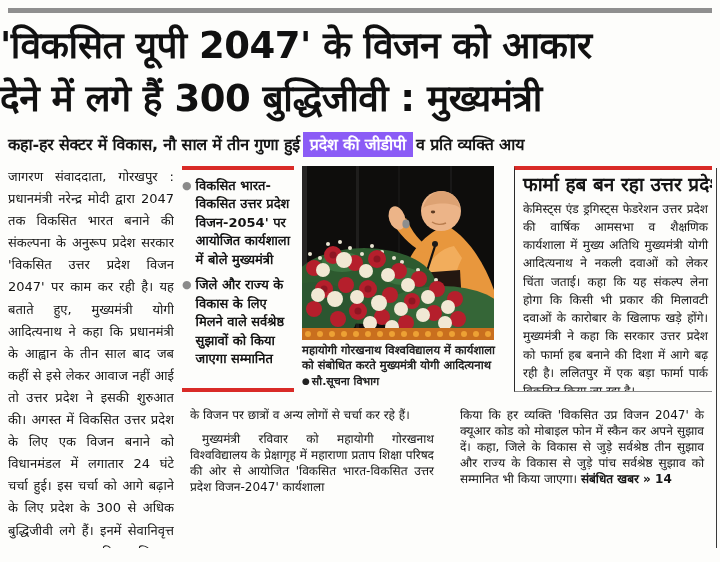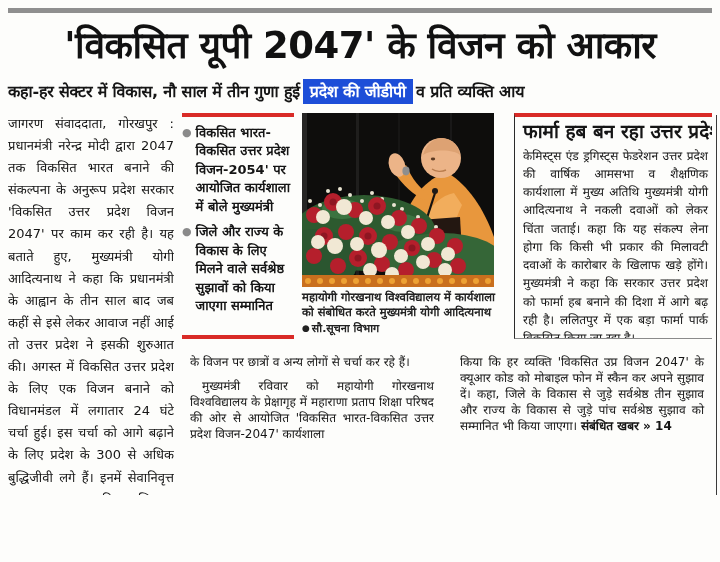--- a/index.html
+++ b/index.html
@@ -9,8 +9,8 @@
   }
   .topbar{margin:8px 8px 0 8px;height:5px;background:#8f8f8f;}
   .headline{
-    padding:6px 8px 0 8px;font-weight:700;color:#111;
-    font-size:37px;line-height:53px;letter-spacing:-0.5px;white-space:nowrap;text-align:center;
+    padding:6px 8px 0 0;font-weight:700;color:#111;
+    font-size:37px;line-height:53px;letter-spacing:-0.5px;white-space:nowrap;
   }
   .subheadline{
     padding:5px 8px 0 8px;font-weight:700;font-size:16px;line-height:30px;

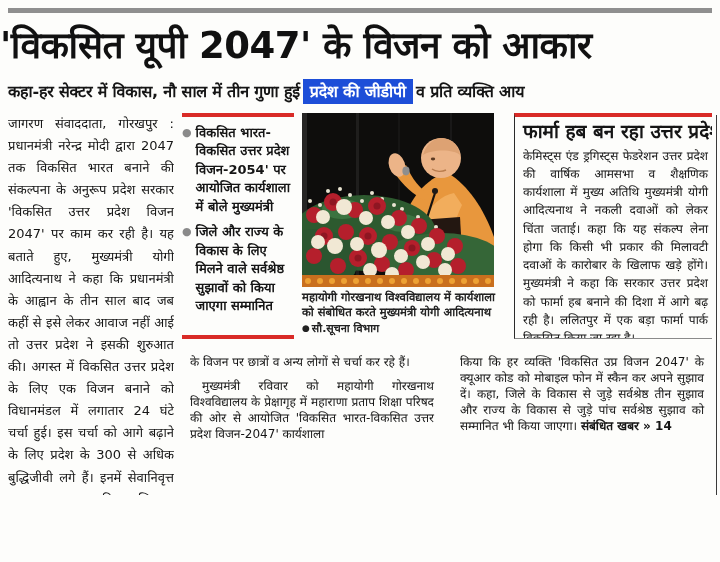--- a/index.html
+++ b/index.html
@@ -61,6 +61,7 @@
 
 <div class="headline">
   <div>'विकसित यूपी 2047' के विजन को आकार</div>
+  <div>देने में लगे हैं 300 बुद्धिजीवी : मुख्यमंत्री</div>
 </div>
 
 <div class="subheadline"><span>कहा-हर सेक्टर में विकास, नौ साल में तीन गुणा हुई</span><span class="hl">प्रदेश की जीडीपी</span><span>व प्रति व्यक्ति आय</span></div>

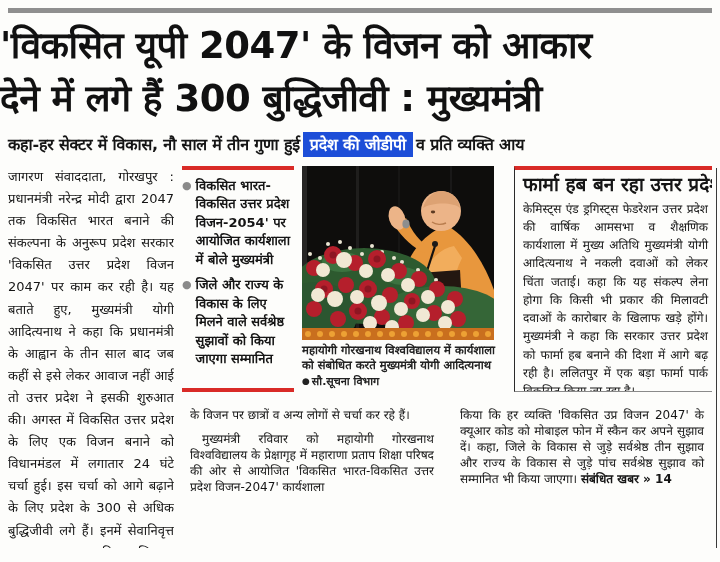--- a/index.html
+++ b/index.html
@@ -17,7 +17,7 @@
     white-space:nowrap;letter-spacing:-0.2px;
   }
   .subheadline .hl{
-    background:#1d4ed8;color:#ffffff;padding:3px 7px;margin:0 3px;
+    background:#8b5cf6;color:#ffffff;padding:3px 7px;margin:0 3px;
   }
   .main{
     display:flex;gap:8px;padding:0 8px;margin-top:6px;height:382px;

